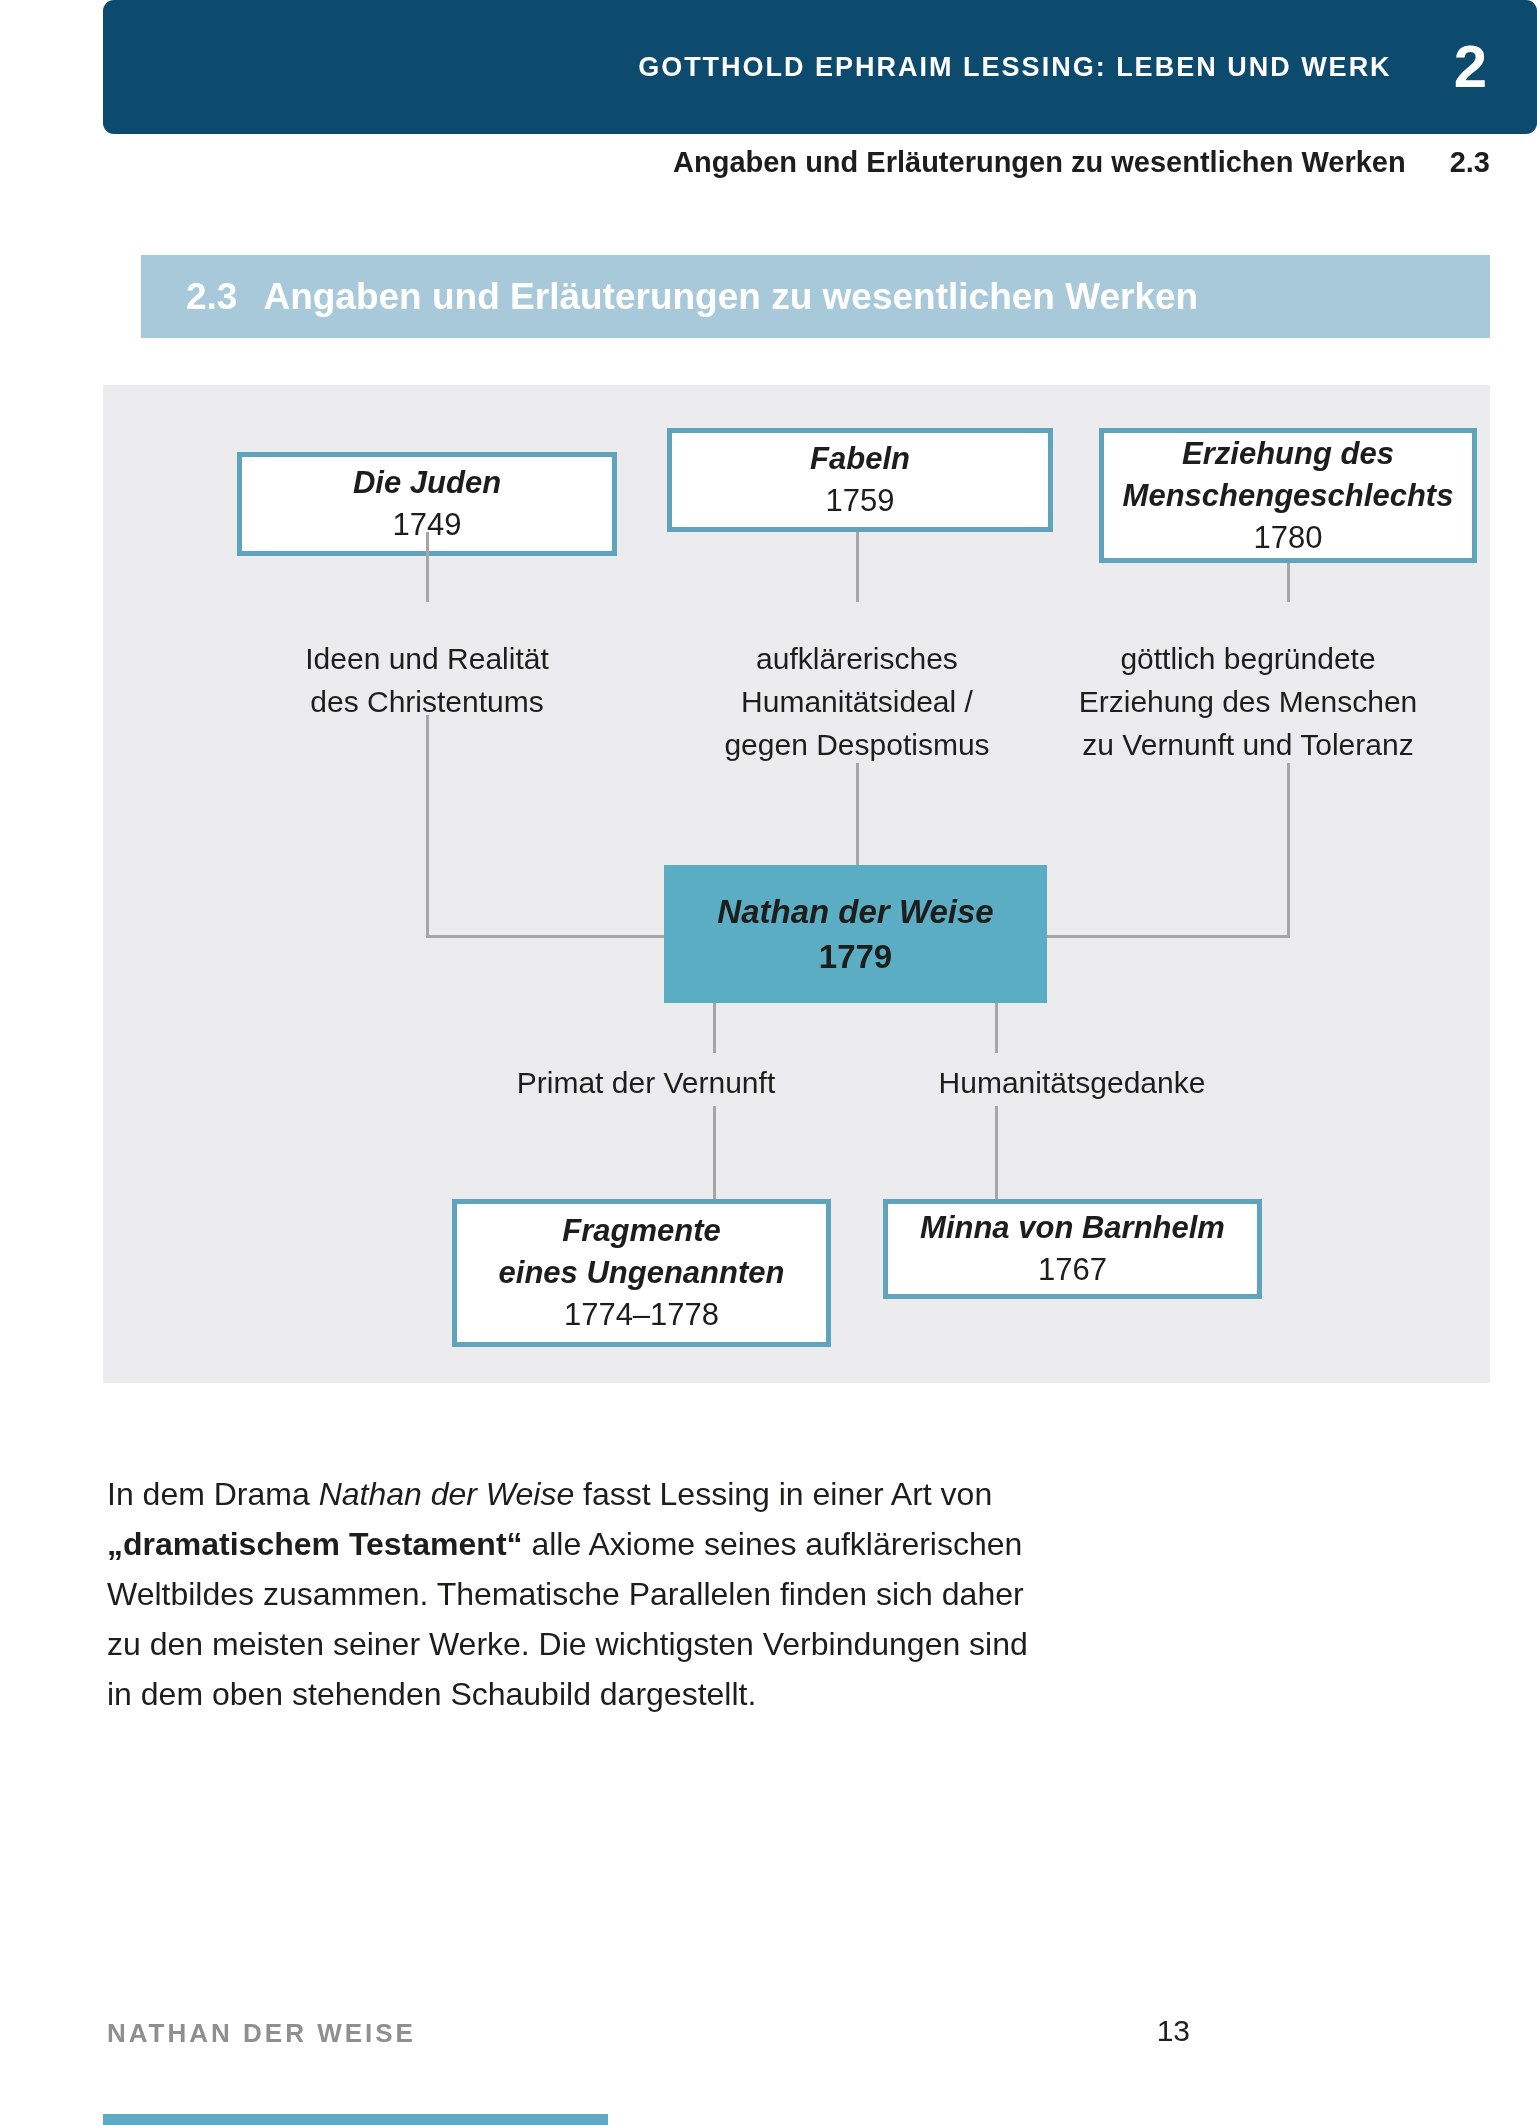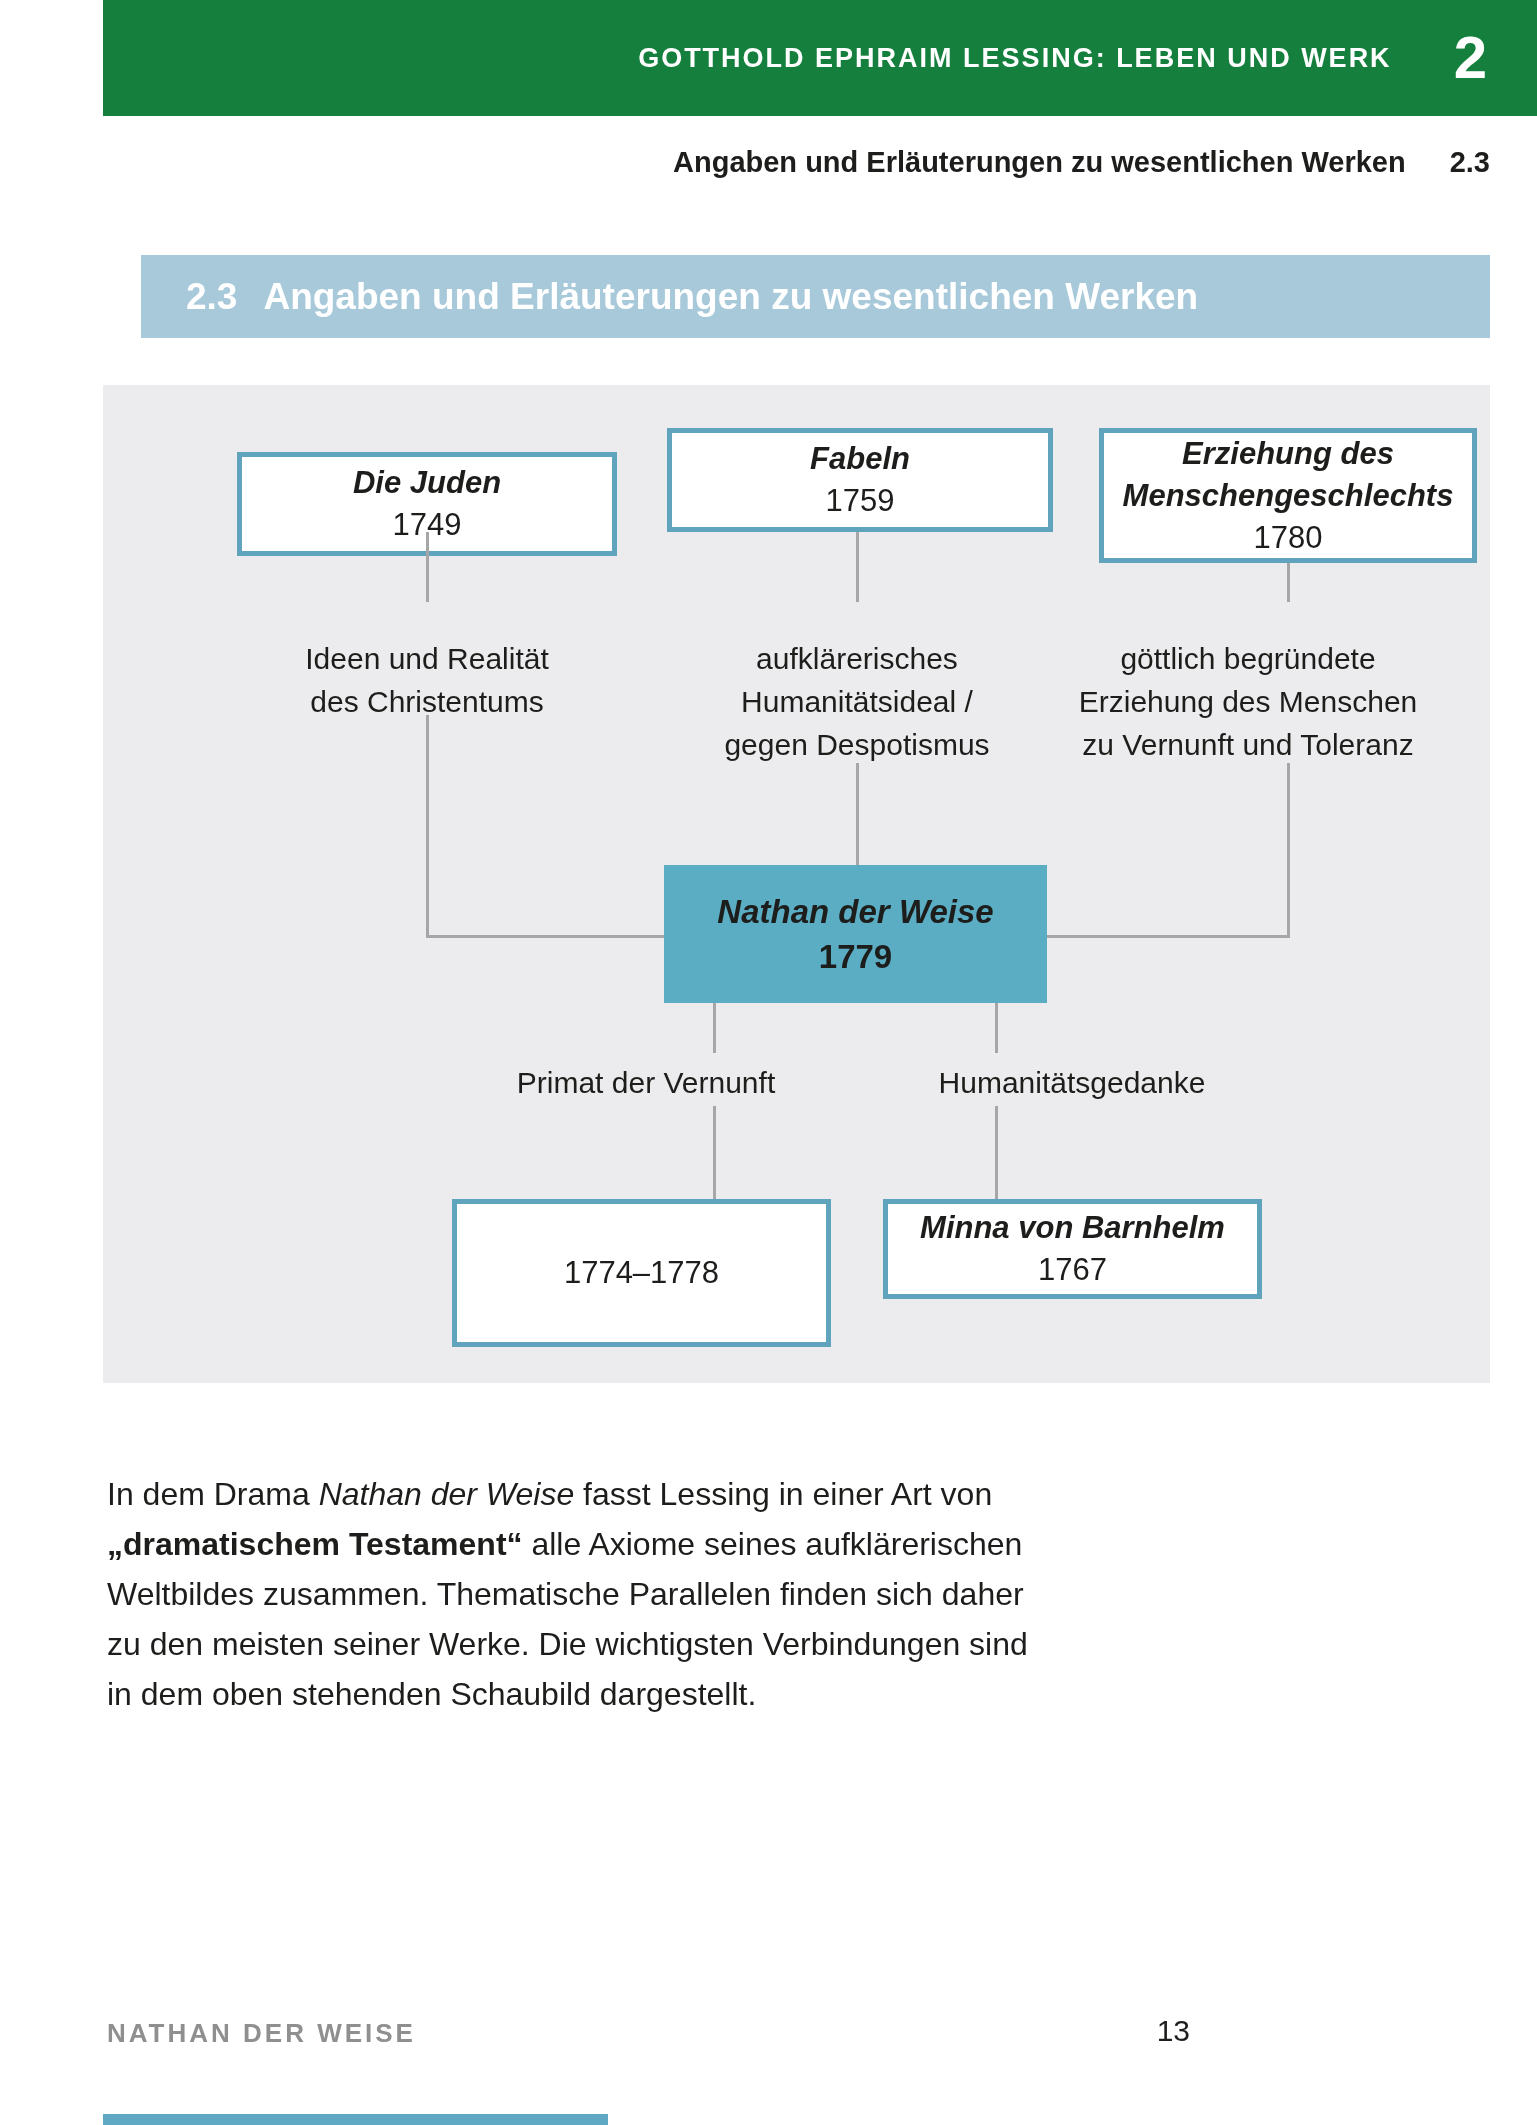--- a/index.html
+++ b/index.html
@@ -9,8 +9,8 @@
   }
   
   .chapter-bar{
-    position:absolute;left:103px;top:0;width:1434px;height:116px;background:#15803d;
-    display:flex;align-items:center;justify-content:flex-end;gap:62px;padding-right:50px;box-sizing:border-box;
+    position:absolute;left:103px;top:0;width:1434px;height:134px;background:#0c4a6e;
+    display:flex;align-items:center;justify-content:flex-end;gap:62px;padding-right:50px;box-sizing:border-box;border-radius:11px;
   }
   .chapter-bar .bar-title{color:#ffffff;font-weight:bold;font-size:27px;letter-spacing:2px;}
   .chapter-bar .bar-num{color:#ffffff;font-weight:bold;font-size:60px;line-height:60px;}

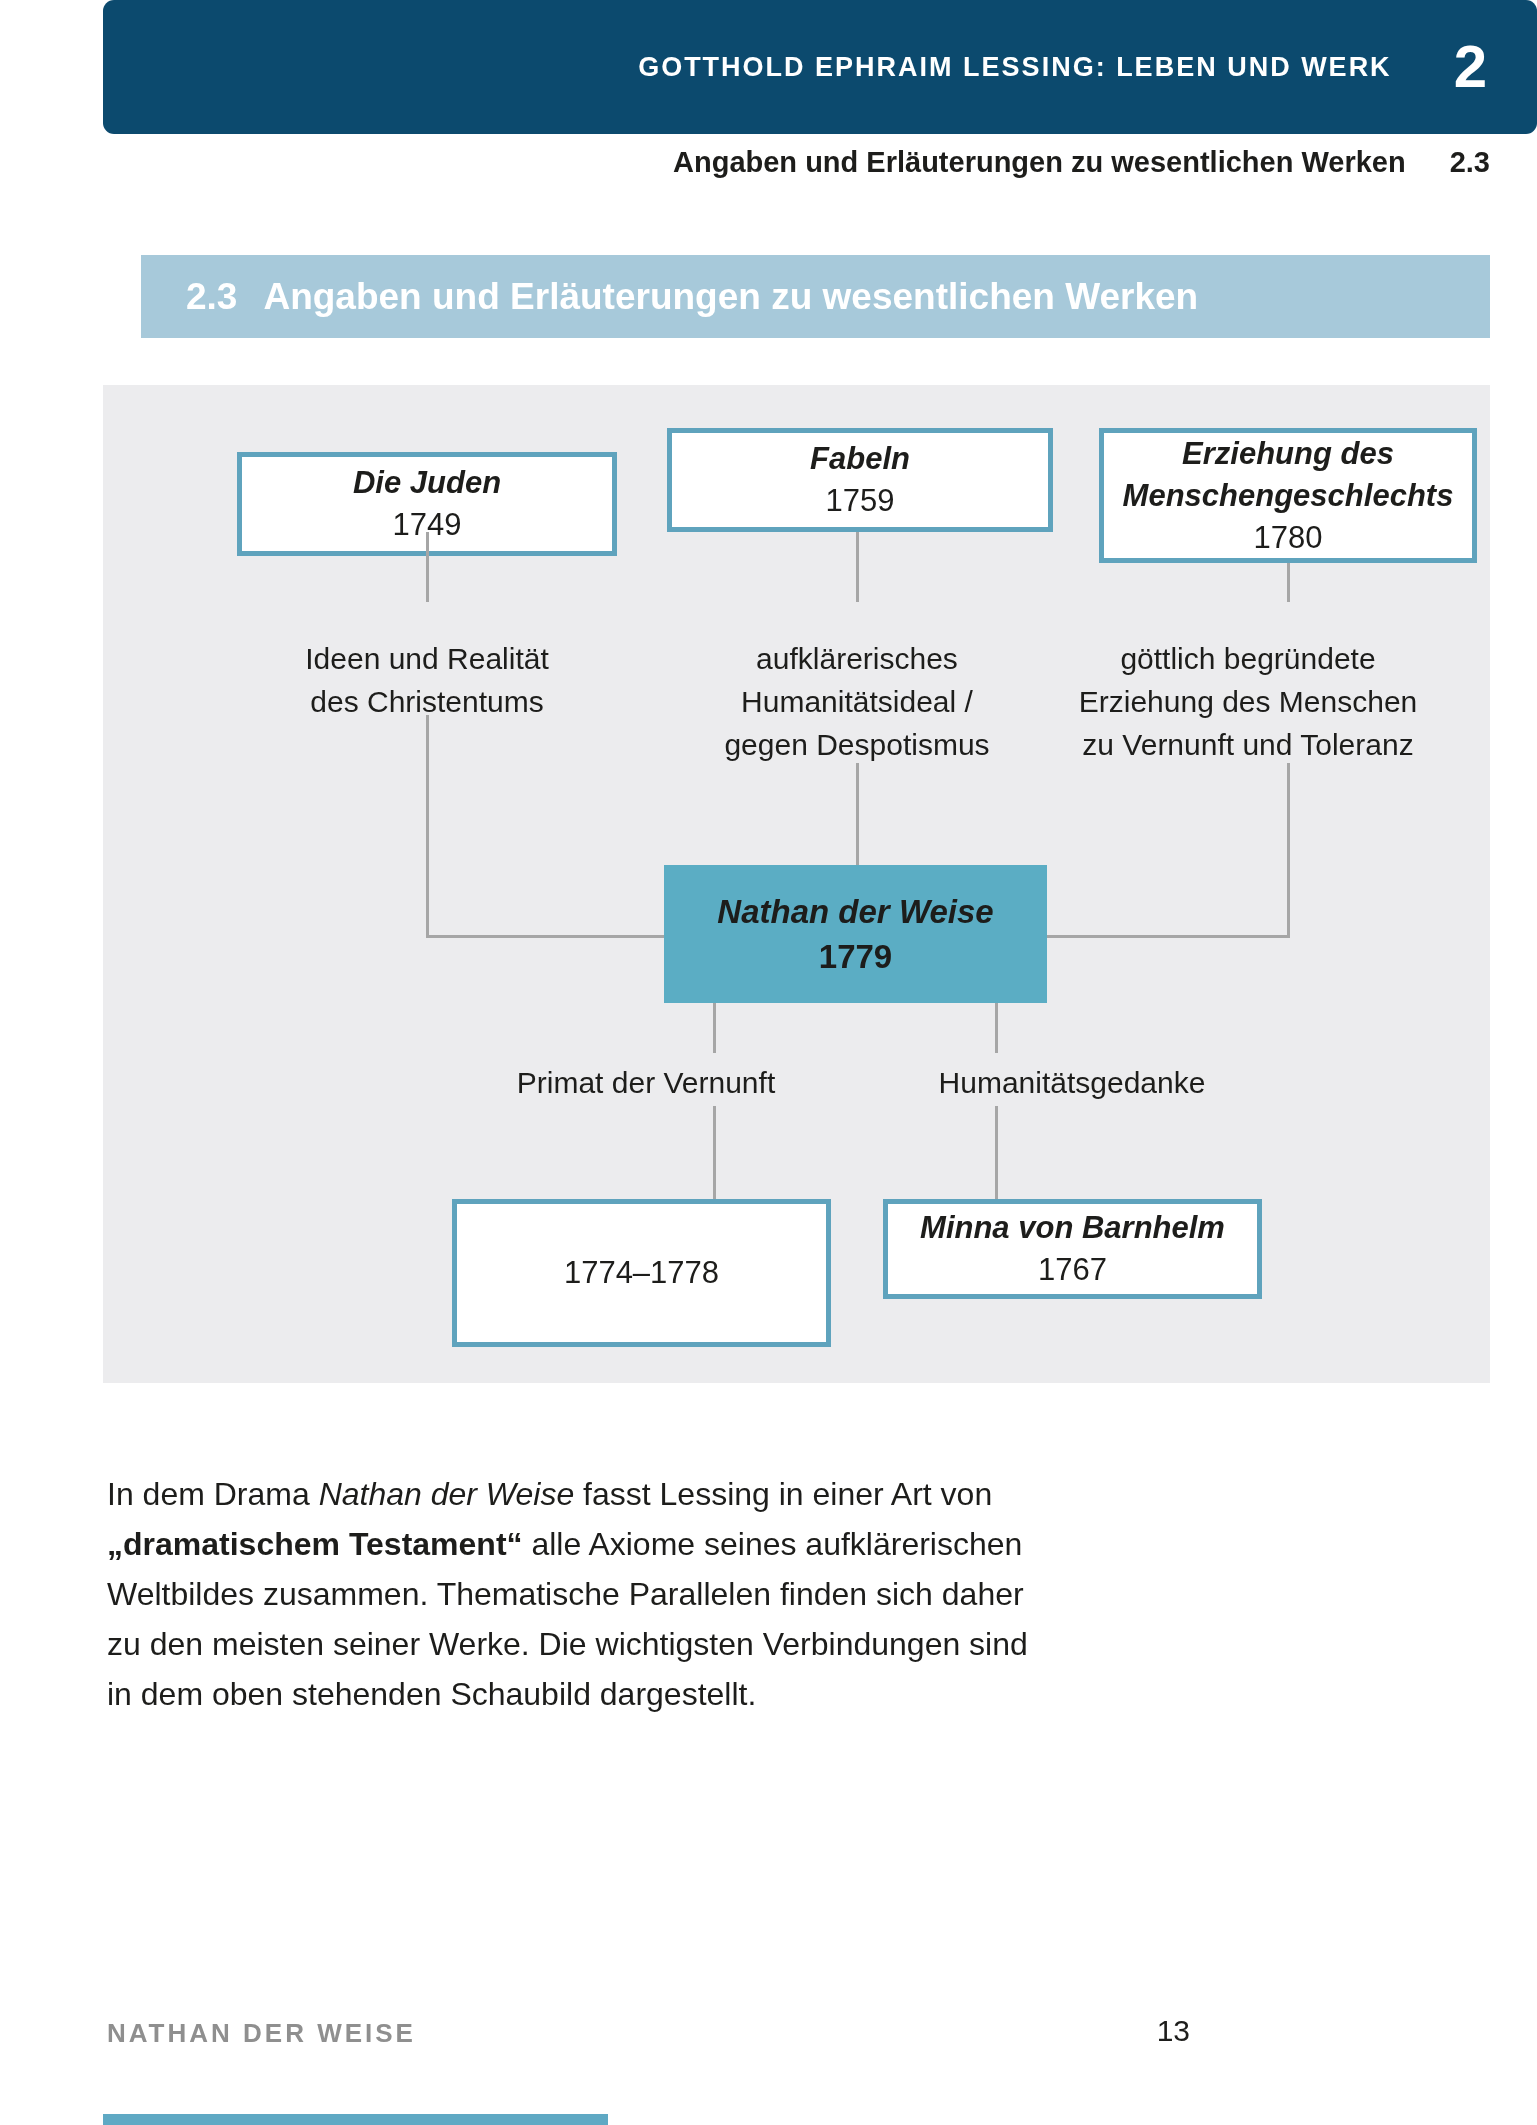--- a/index.html
+++ b/index.html
@@ -118,6 +118,7 @@
     <div class="vline" style="left:892px;top:721px;height:93px;"></div>
 
     <div class="wbox" style="left:349px;top:814px;width:379px;height:148px;">
+      <div class="wtitle">Fragmente<br>eines Ungenannten</div>
       <div class="wyear">1774–1778</div>
     </div>
     <div class="wbox" style="left:780px;top:814px;width:379px;height:100px;">

